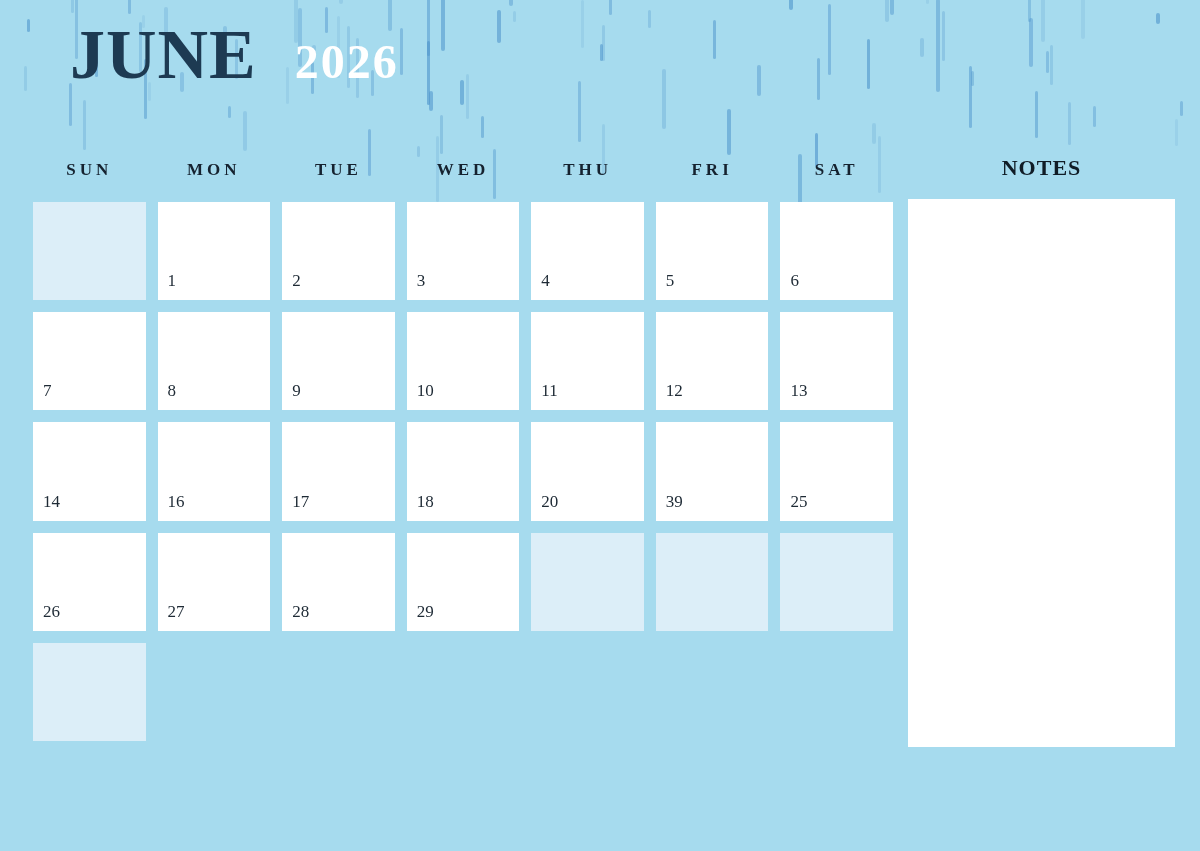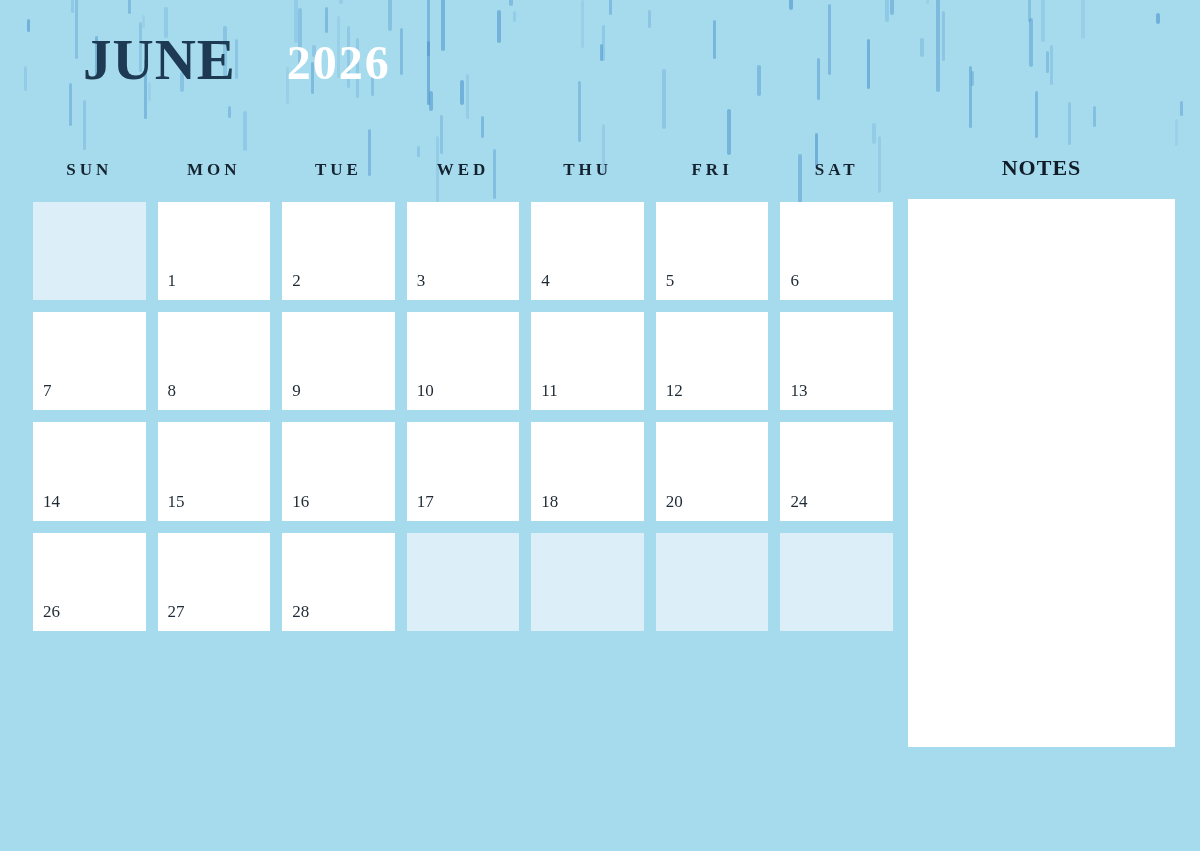--- a/index.html
+++ b/index.html
@@ -18,8 +18,8 @@
     display: flex; align-items: baseline; gap: 38px;
   }
   .month-title {
-    margin: 13px;
-    font-size: 57px; font-weight: 700; line-height: 1.1;
+    margin: 0;
+    font-size: 70px; font-weight: 700; line-height: 1.1;
     letter-spacing: 1px;
     color: #1d3a52;
   }

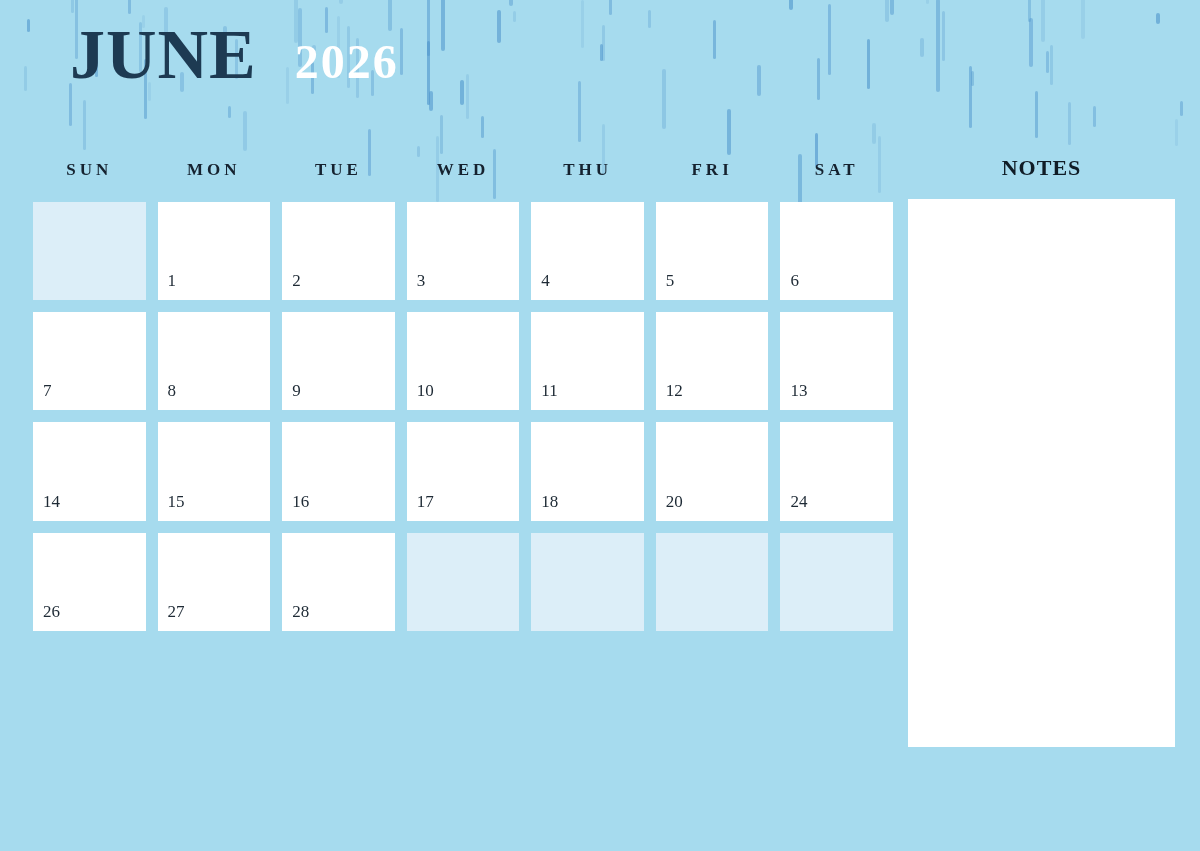--- a/index.html
+++ b/index.html
@@ -224,9 +224,6 @@
       <span class="num">14</span>
     </div>
   <div class="cell">
-      <span class="num">15</span>
-    </div>
-  <div class="cell">
       <span class="num">16</span>
     </div>
   <div class="cell">

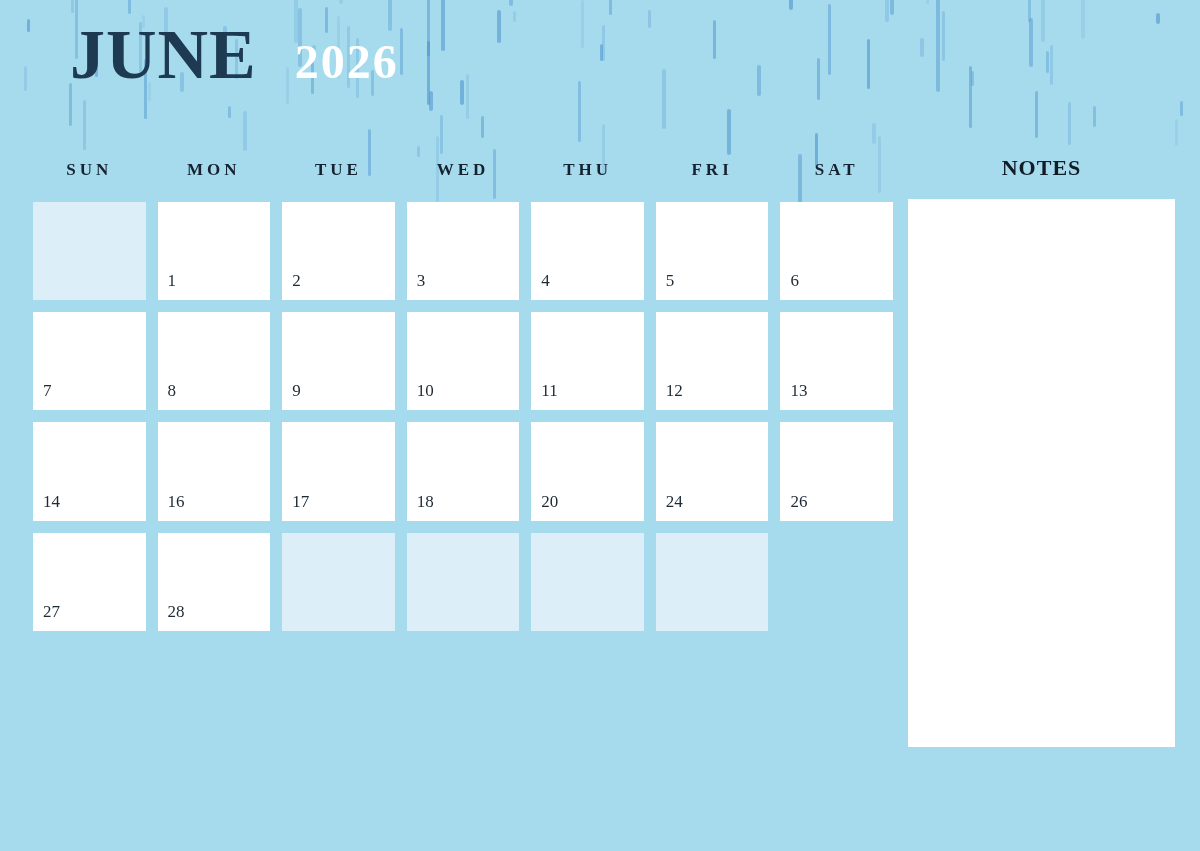--- a/index.html
+++ b/index.html
@@ -237,7 +237,7 @@
     </div>
 
   <div class="cell">
-      <span class="num">24</span>
+      <span class="num">39</span>
     </div>
   <div class="cell">
       <span class="num">26</span>

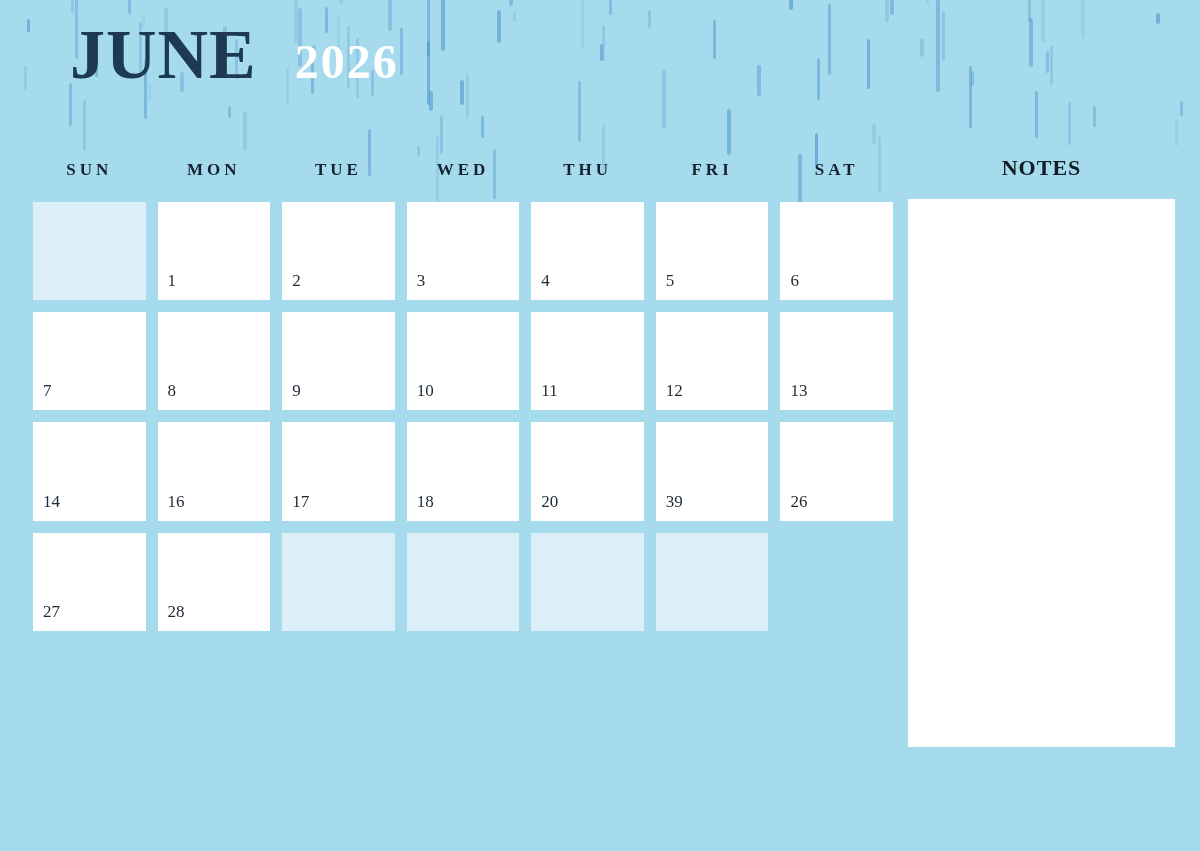--- a/index.html
+++ b/index.html
@@ -240,6 +240,9 @@
       <span class="num">39</span>
     </div>
   <div class="cell">
+      <span class="num">25</span>
+    </div>
+  <div class="cell">
       <span class="num">26</span>
     </div>
   <div class="cell">

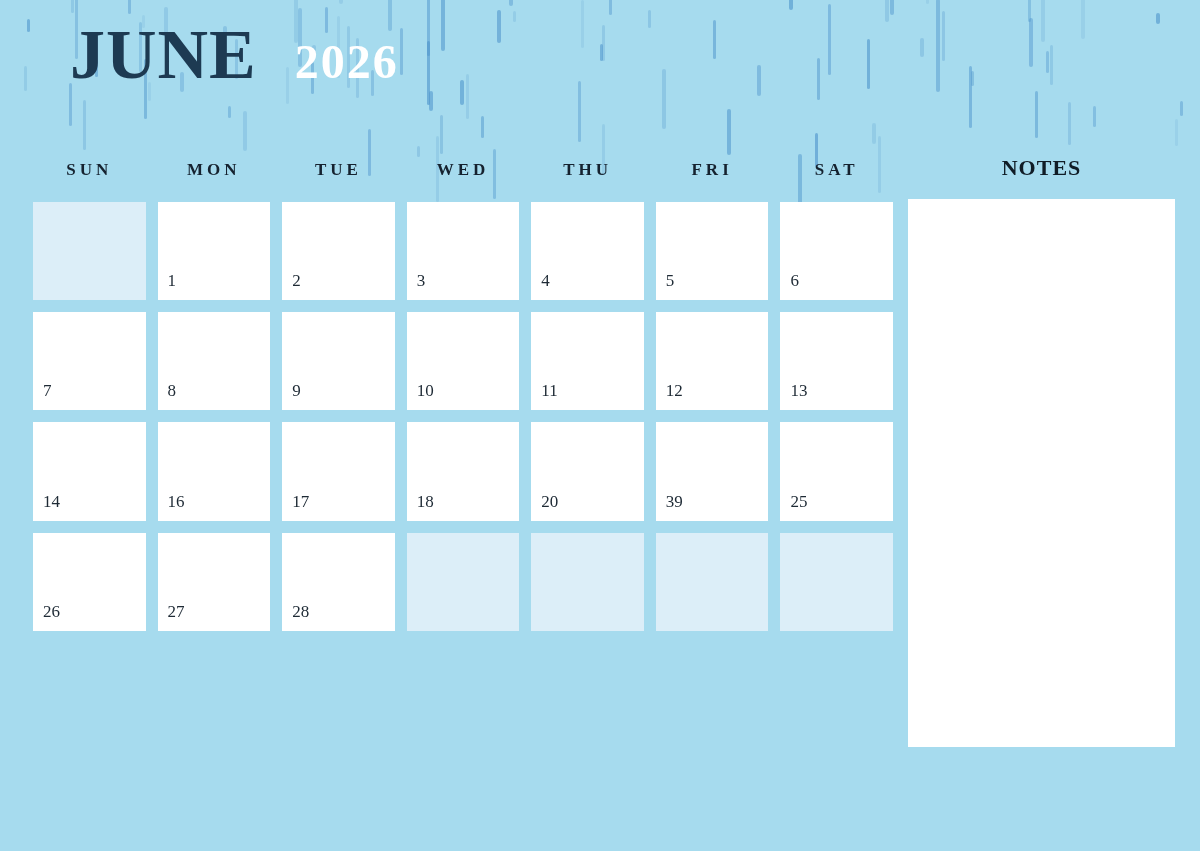--- a/index.html
+++ b/index.html
@@ -252,6 +252,9 @@
   <div class="cell">
       <span class="num">28</span>
     </div>
+  <div class="cell">
+      <span class="num">29</span>
+    </div>
   <div class="cell blank">
       <span class="num"></span>
     </div>

